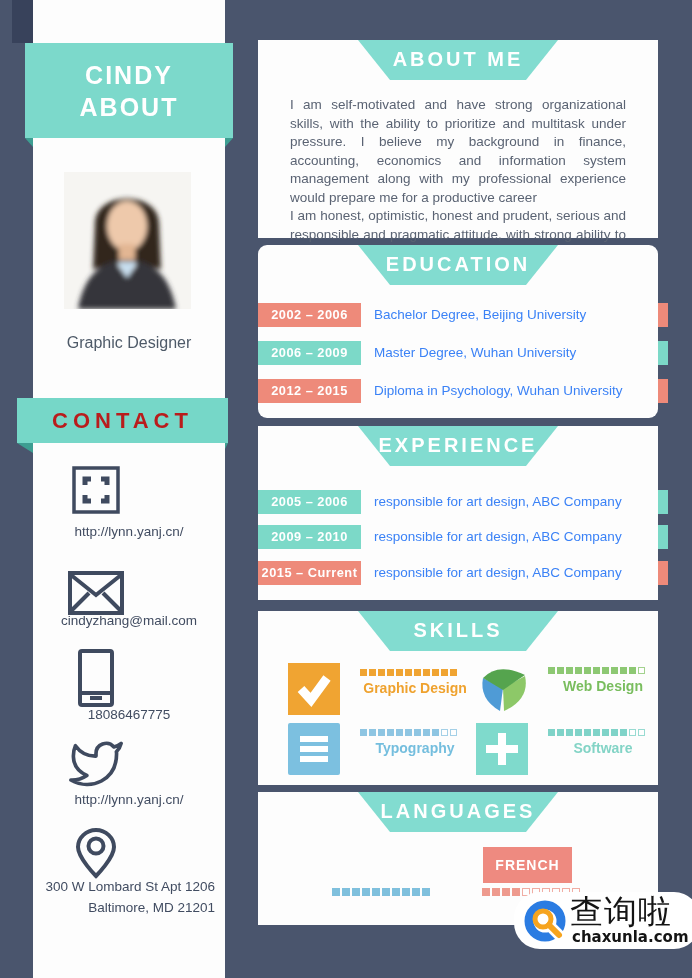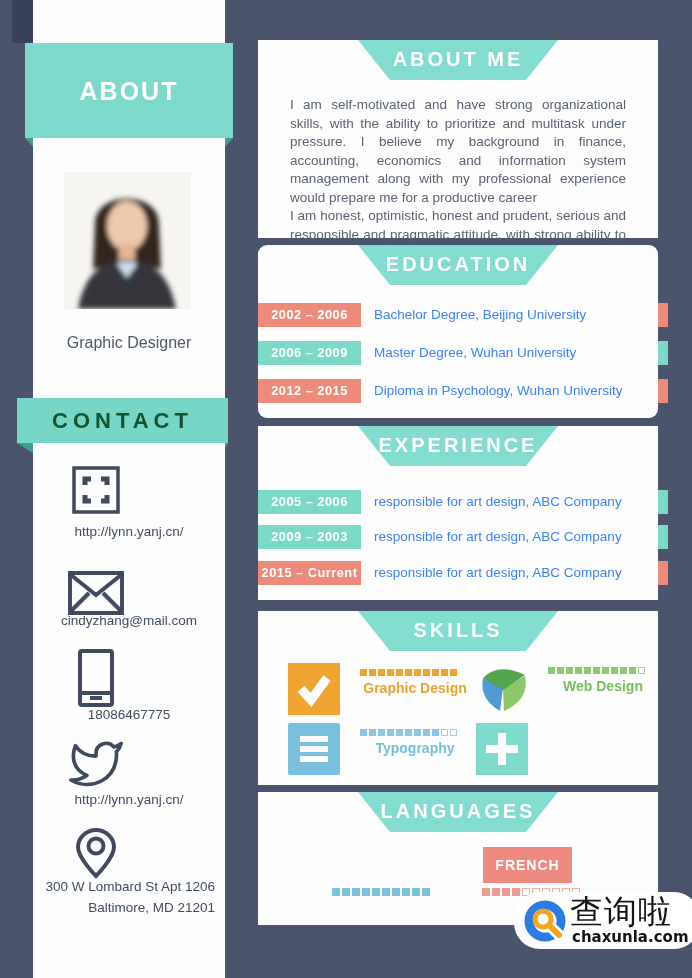--- a/index.html
+++ b/index.html
@@ -92,6 +92,7 @@
 <div class="abs top-tab"></div>
 
 <div class="abs name-banner">
+  <span>CINDY</span>
   <span>ABOUT</span>
 </div>
 <div class="abs fold fold-nl"></div>

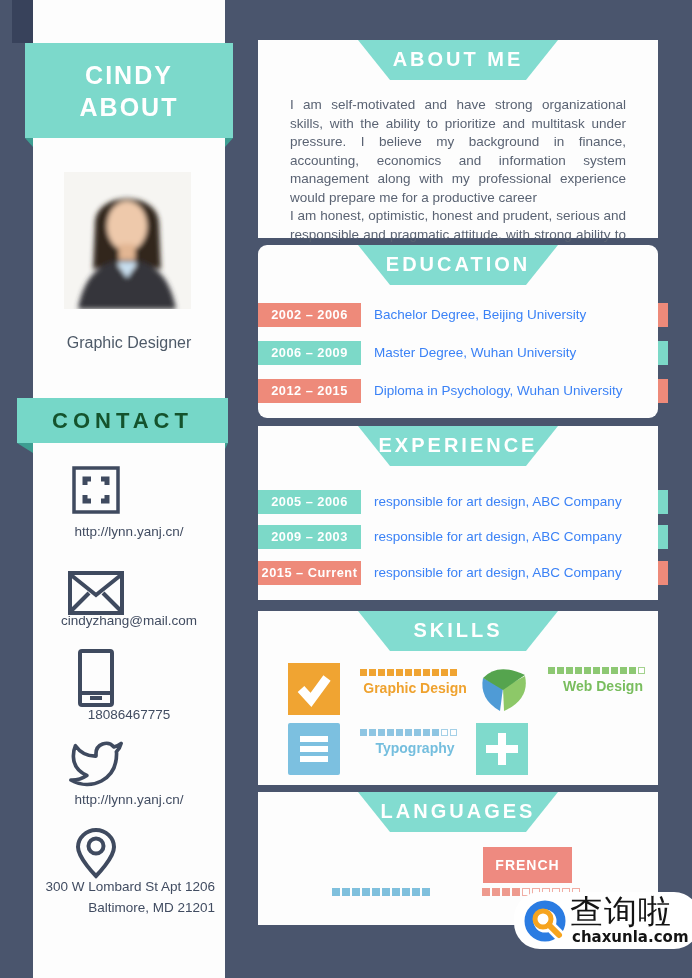--- a/index.html
+++ b/index.html
@@ -26,7 +26,7 @@
   .role{left:33px;top:334px;width:192px;text-align:center;color:#4e5a68;font-size:16px;}
   .contact-banner{
     left:17px;top:398px;width:211px;height:45px;background:#76d7c8;
-    color:#14532d;font-weight:bold;font-size:22px;letter-spacing:5px;line-height:45px;text-align:center;
+    color:#b91c1c;font-weight:bold;font-size:22px;letter-spacing:5px;line-height:45px;text-align:center;
   }
   .fold-cl{left:17px;top:443px;border-right:16px solid #3e9e92;border-bottom:10px solid transparent;}
   .fold-cr{left:225px;top:443px;border-left:3px solid #3e9e92;border-bottom:6px solid transparent;}

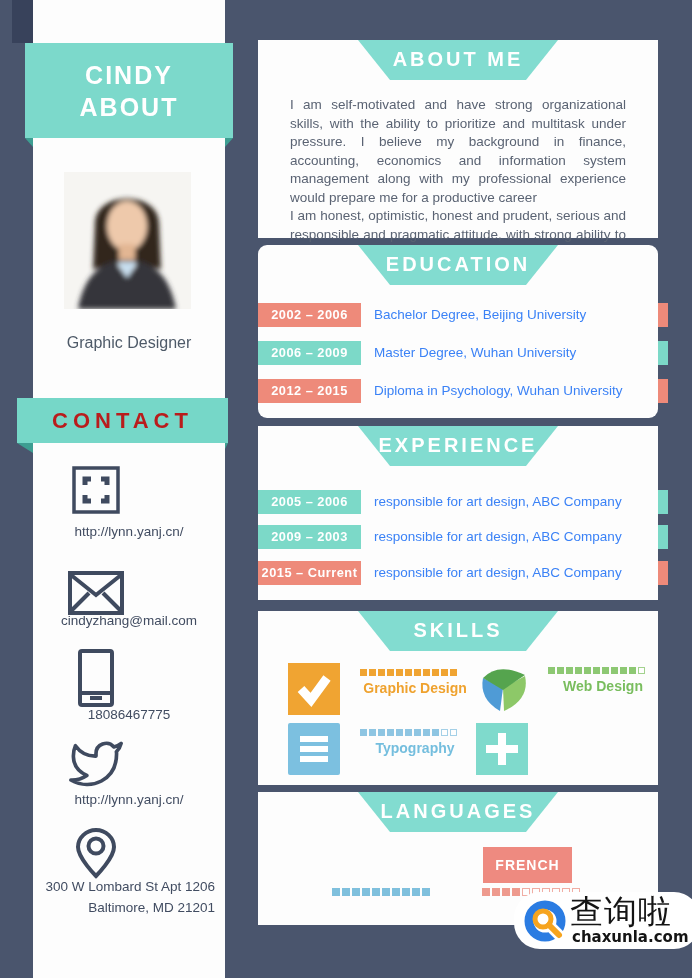--- a/index.html
+++ b/index.html
@@ -205,7 +205,7 @@
     <span class="t-tab" style="background: rgb(124, 217, 200);"></span>
   </div>
   <div class="t-row" style="top:99px;">
-    <span class="t-badge" style="background: rgb(124, 217, 200);">2009 – 2003</span>
+    <span class="t-badge" style="background: rgb(124, 217, 200);">2009 – 2010</span>
     <span class="t-detail">responsible for art design, ABC Company</span>
     <span class="t-tab" style="background: rgb(124, 217, 200);"></span>
   </div>

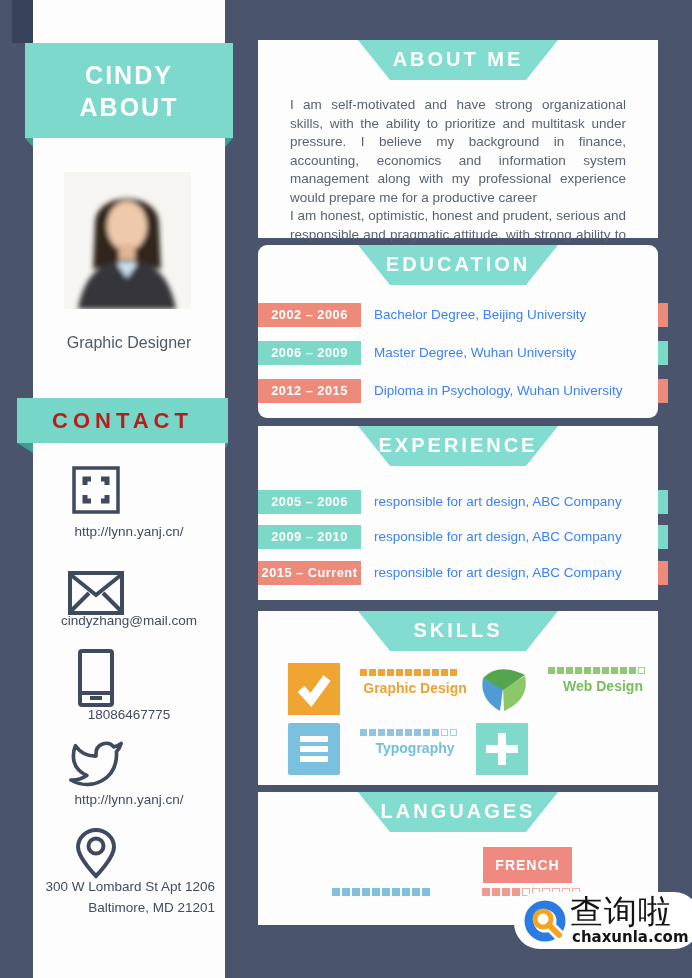--- a/index.html
+++ b/index.html
@@ -305,6 +305,22 @@
         <rect x="10" y="22" width="32" height="8" fill="#fff"></rect>
       </svg>
     </span>
+    <div class="s-body">
+      <div class="meter">
+          <span class="sq fill" style="background: rgb(127, 211, 200);"></span>
+          <span class="sq fill" style="background: rgb(127, 211, 200);"></span>
+          <span class="sq fill" style="background: rgb(127, 211, 200);"></span>
+          <span class="sq fill" style="background: rgb(127, 211, 200);"></span>
+          <span class="sq fill" style="background: rgb(127, 211, 200);"></span>
+          <span class="sq fill" style="background: rgb(127, 211, 200);"></span>
+          <span class="sq fill" style="background: rgb(127, 211, 200);"></span>
+          <span class="sq fill" style="background: rgb(127, 211, 200);"></span>
+          <span class="sq fill" style="background: rgb(127, 211, 200);"></span>
+          <span class="sq empty" style="border: 1.5px solid rgb(127, 211, 200);"></span>
+          <span class="sq empty" style="border: 1.5px solid rgb(127, 211, 200);"></span>
+        </div>
+      <div class="s-label" style="color: rgb(131, 212, 198);">Software</div>
+    </div>
   </div>
 </div>
 

